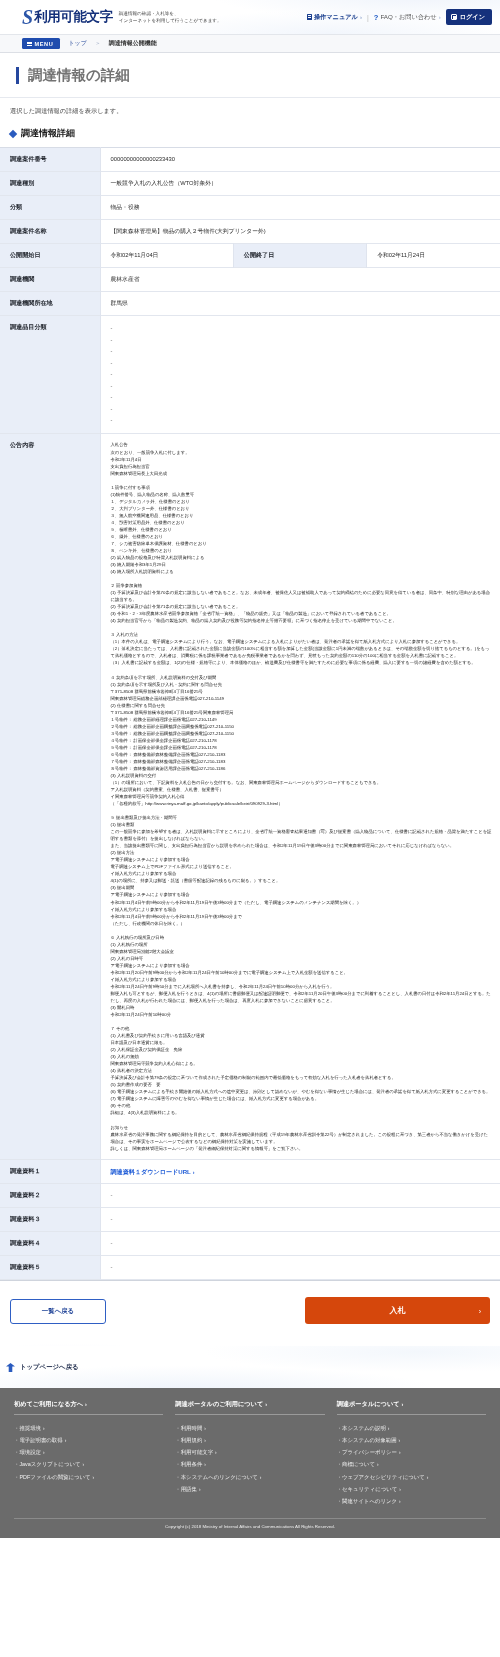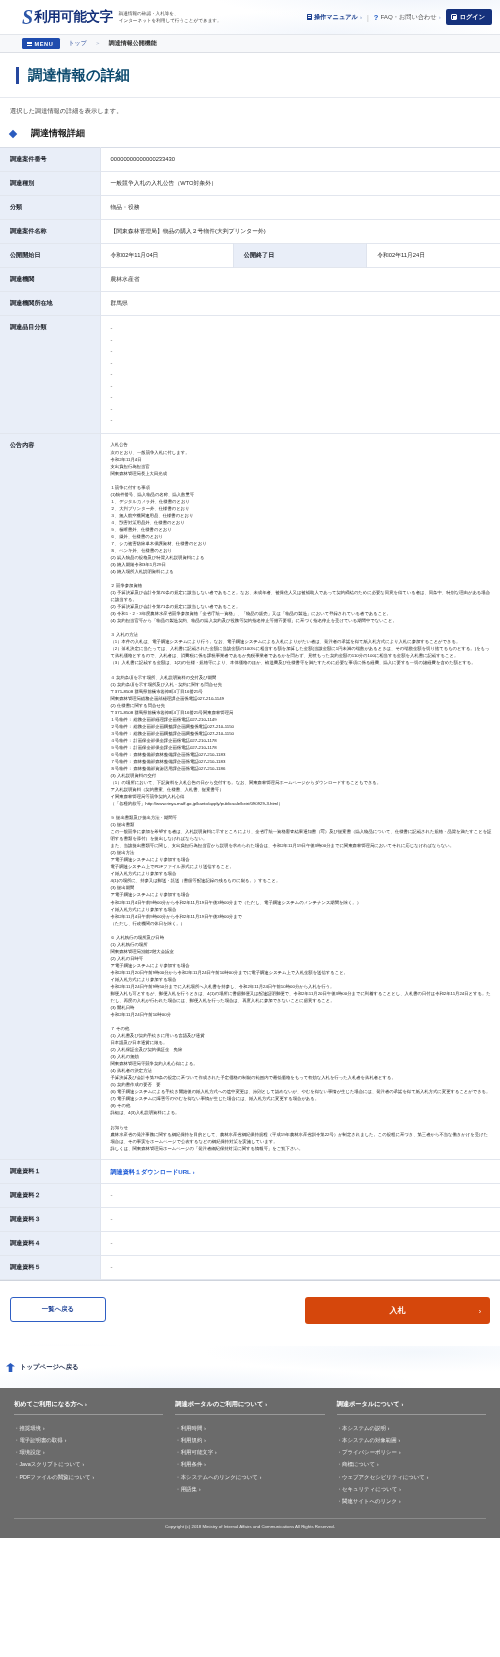--- a/index.html
+++ b/index.html
@@ -127,7 +127,7 @@
   .page-title {
     font-size: 14.5px;
     font-weight: bold;
-    color: #0c4a6e;
+    color: #737373;
     border-left: 3.5px solid #25479e;
     padding-left: 9px;
     line-height: 1.2;

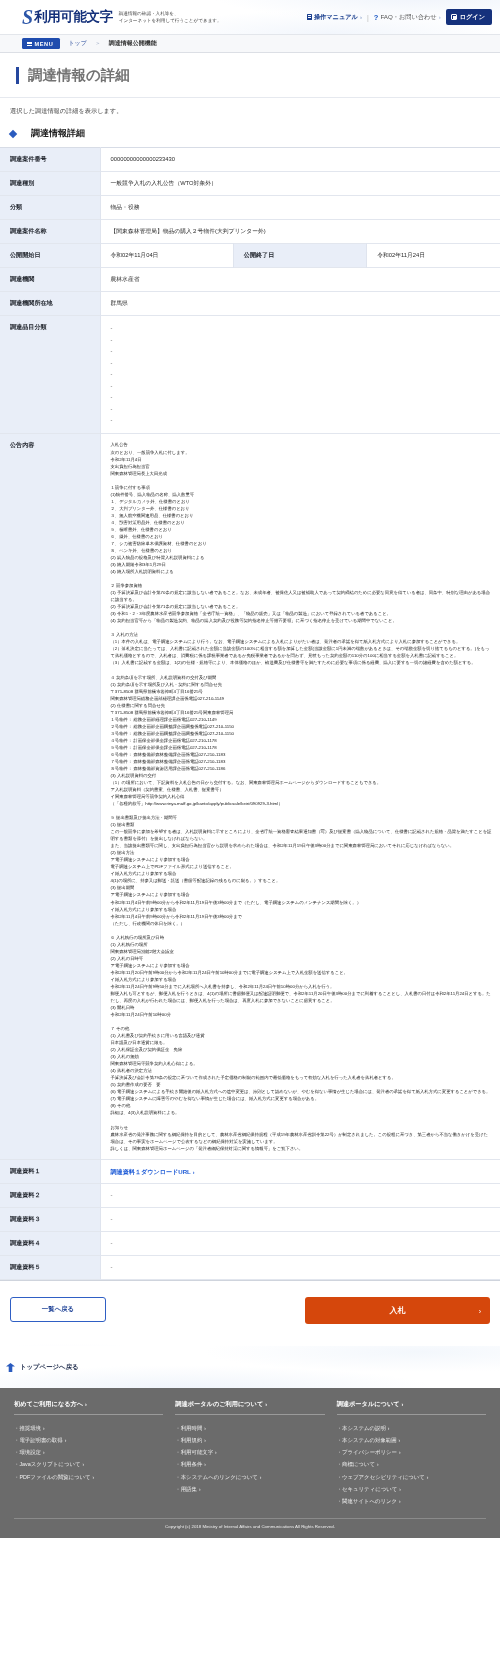--- a/index.html
+++ b/index.html
@@ -139,7 +139,7 @@
   }
   .section-head {
     padding: 0 0 7px 10px;
-    display: flex; align-items: center; gap: 15px;
+    display: flex; align-items: center; gap: 5px;
   }
   .diamond {
     width: 6px; height: 6px; background: #2a5bbf;

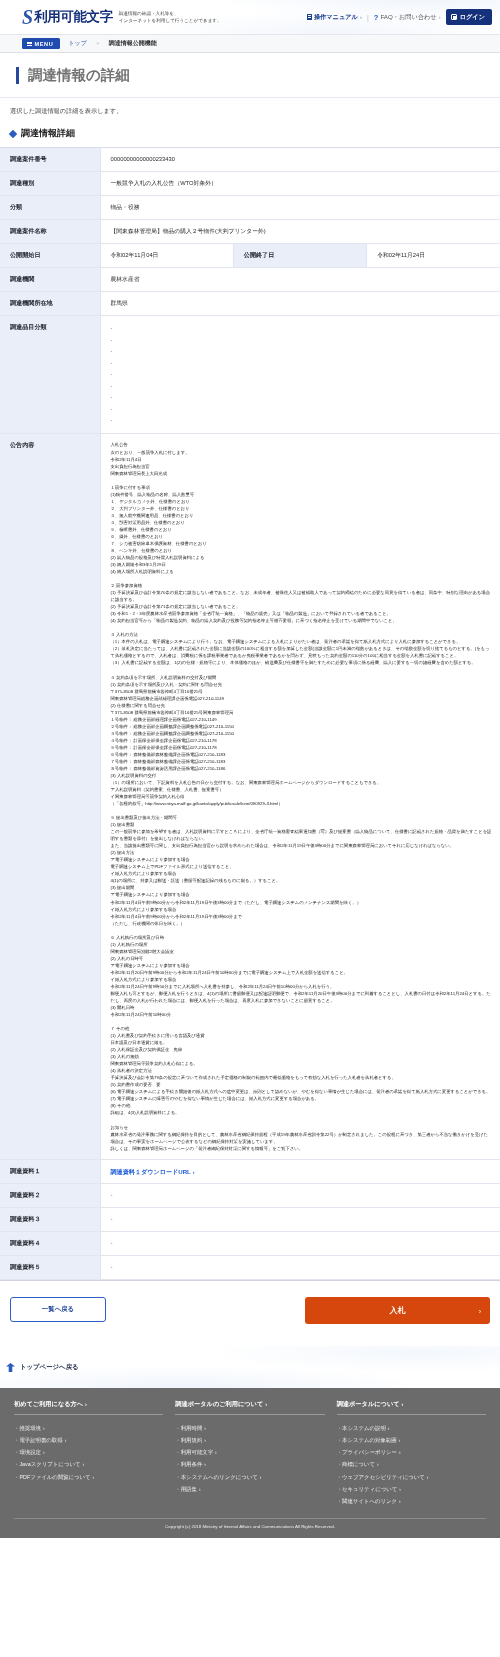--- a/index.html
+++ b/index.html
@@ -210,7 +210,7 @@
     padding: 16px 10px 22px 10px;
     display: flex;
     justify-content: space-between;
-    align-items: flex-start;
+    align-items: flex-end;
     background: #fff;
     background-image:
       radial-gradient(ellipse 320px 46px at 70px 96px, #eaf0f9 0%, rgba(234,240,249,0) 72%),

